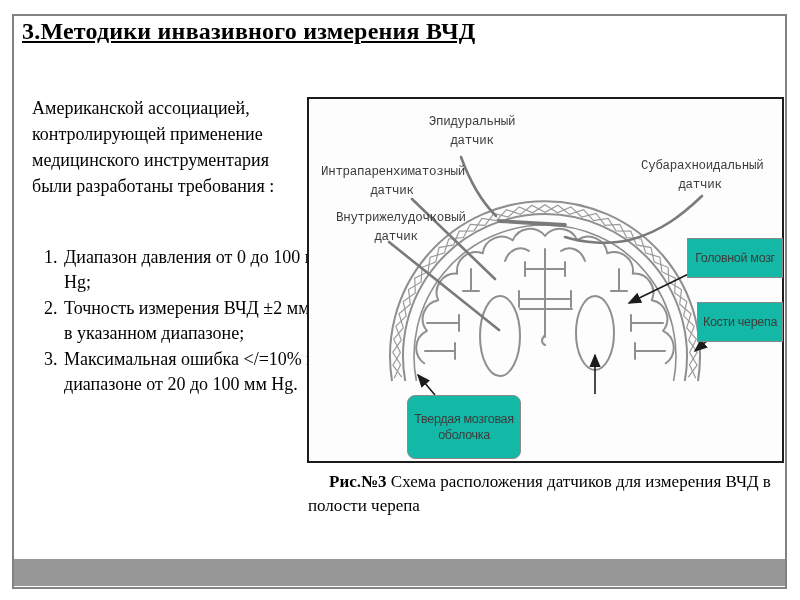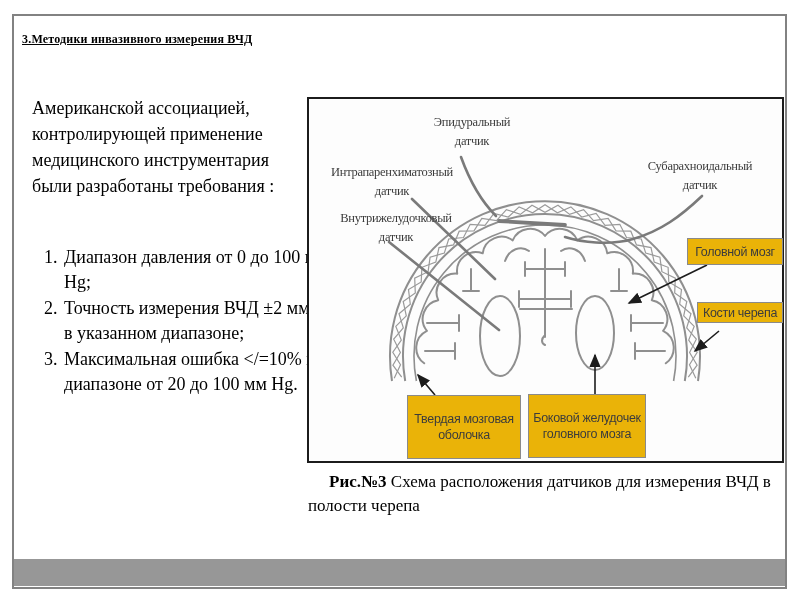--- a/index.html
+++ b/index.html
@@ -7,8 +7,8 @@
        font-family:"Liberation Serif",serif;color:#000;}
   .frame{position:absolute;left:12px;top:14px;width:771px;height:571px;
          border:2px solid #828282;background:#fff;}
-  .title{position:absolute;left:22px;top:18px;font-size:12px;font-weight:bold;
-         text-decoration:underline;letter-spacing:.2px;margin-top:14px;}
+  .title{position:absolute;left:22px;top:18px;font-size:24px;font-weight:bold;
+         text-decoration:underline;letter-spacing:.2px;}
   .intro{position:absolute;left:32px;top:95px;width:274px;font-size:18px;line-height:26px;}
   .reqs{position:absolute;left:32px;top:245px;width:278px;margin:0;padding:0 0 0 30px;
         font-size:18px;line-height:25px;list-style:decimal;}

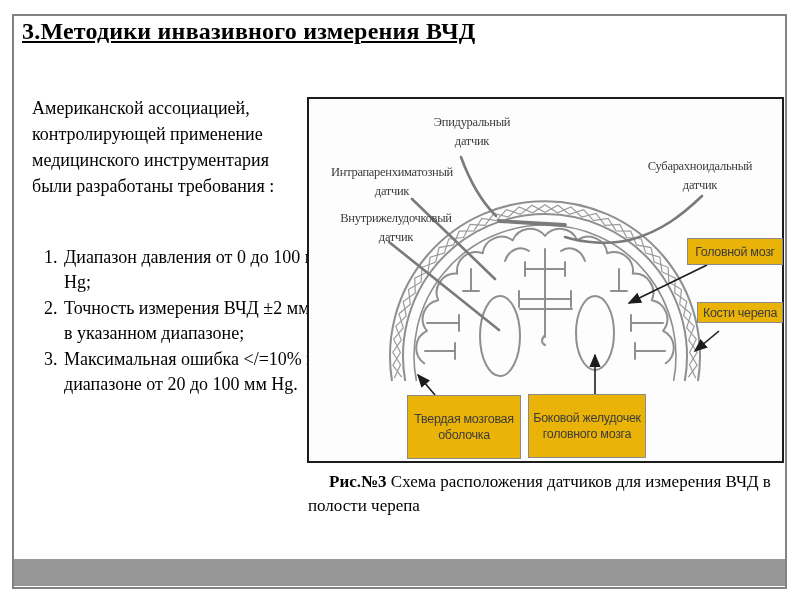--- a/index.html
+++ b/index.html
@@ -16,7 +16,7 @@
   .figure{position:absolute;left:307px;top:97px;width:473px;height:362px;
           border:2px solid #1c1c1c;background:#fdfdfd;}
   .figure svg{position:absolute;left:0;top:0;}
-  .flabel{position:absolute;font-family:Liberation Serif, serif;font-size:12.5px;
+  .flabel{position:absolute;font-family:Liberation Mono, monospace;font-size:12.5px;
           line-height:19px;color:#3c3c3c;text-align:center;letter-spacing:-.3px;}
   .blabel{position:absolute;font-family:"Liberation Sans",sans-serif;font-size:12.5px;
           line-height:16px;color:#3c3c3c;text-align:center;letter-spacing:-.3px;

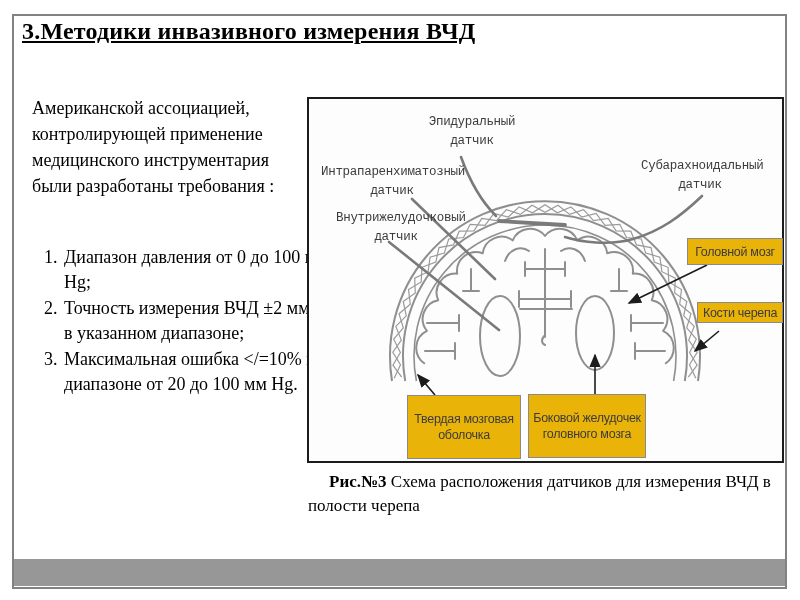--- a/index.html
+++ b/index.html
@@ -20,8 +20,8 @@
           line-height:19px;color:#3c3c3c;text-align:center;letter-spacing:-.3px;}
   .blabel{position:absolute;font-family:"Liberation Sans",sans-serif;font-size:12.5px;
           line-height:16px;color:#3c3c3c;text-align:center;letter-spacing:-.3px;
-          border:1px solid #8a8a8a;background:#eab308;box-sizing:border-box;
-          display:flex;align-items:center;justify-content:center;padding:6px 3px;}
+          border:1px solid #8a8a8a;background:#14b8a6;box-sizing:border-box;
+          display:flex;align-items:center;justify-content:center;padding:19px 3px;}
   .caption{position:absolute;left:308px;top:470px;width:466px;font-size:17px;line-height:24px;}
   .caption .b{font-weight:bold;margin-left:21px;}
   .footer{position:absolute;left:14px;top:559px;width:771px;height:27px;background:#979797;}

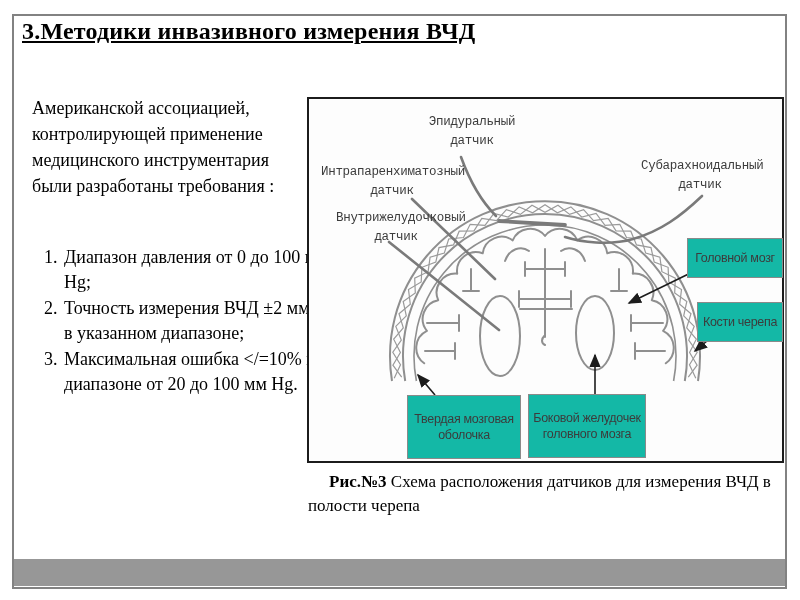--- a/index.html
+++ b/index.html
@@ -111,7 +111,7 @@
 
   <div class="blabel" style="left:378px;top:139px;width:96px;height:27px;">Головной мозг</div>
   <div class="blabel" style="left:388px;top:203px;width:86px;height:21px;">Кости черепа</div>
-  <div class="blabel" style="left:98px;top:296px;width:114px;height:64px;">Твердая мозговая оболочка</div>
+  <div class="blabel" style="left:98px;top:296px;width:114px;height:64px;border-radius:8px;">Твердая мозговая оболочка</div>
   <div class="blabel" style="left:219px;top:295px;width:118px;height:64px;">Боковой желудочек головного мозга</div>
 </div>
 

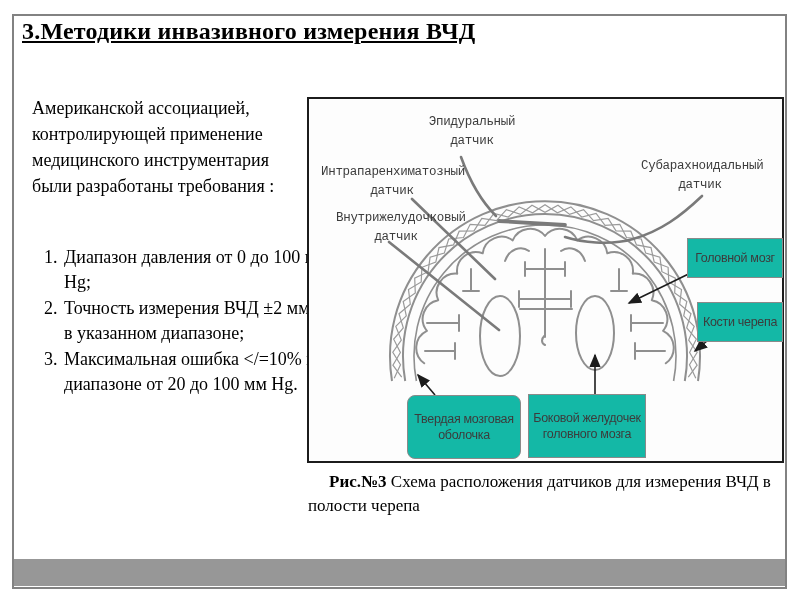--- a/index.html
+++ b/index.html
@@ -112,7 +112,6 @@
   <div class="blabel" style="left:378px;top:139px;width:96px;height:27px;">Головной мозг</div>
   <div class="blabel" style="left:388px;top:203px;width:86px;height:21px;">Кости черепа</div>
   <div class="blabel" style="left:98px;top:296px;width:114px;height:64px;border-radius:8px;">Твердая мозговая оболочка</div>
-  <div class="blabel" style="left:219px;top:295px;width:118px;height:64px;">Боковой желудочек головного мозга</div>
 </div>
 
 <div class="caption">

